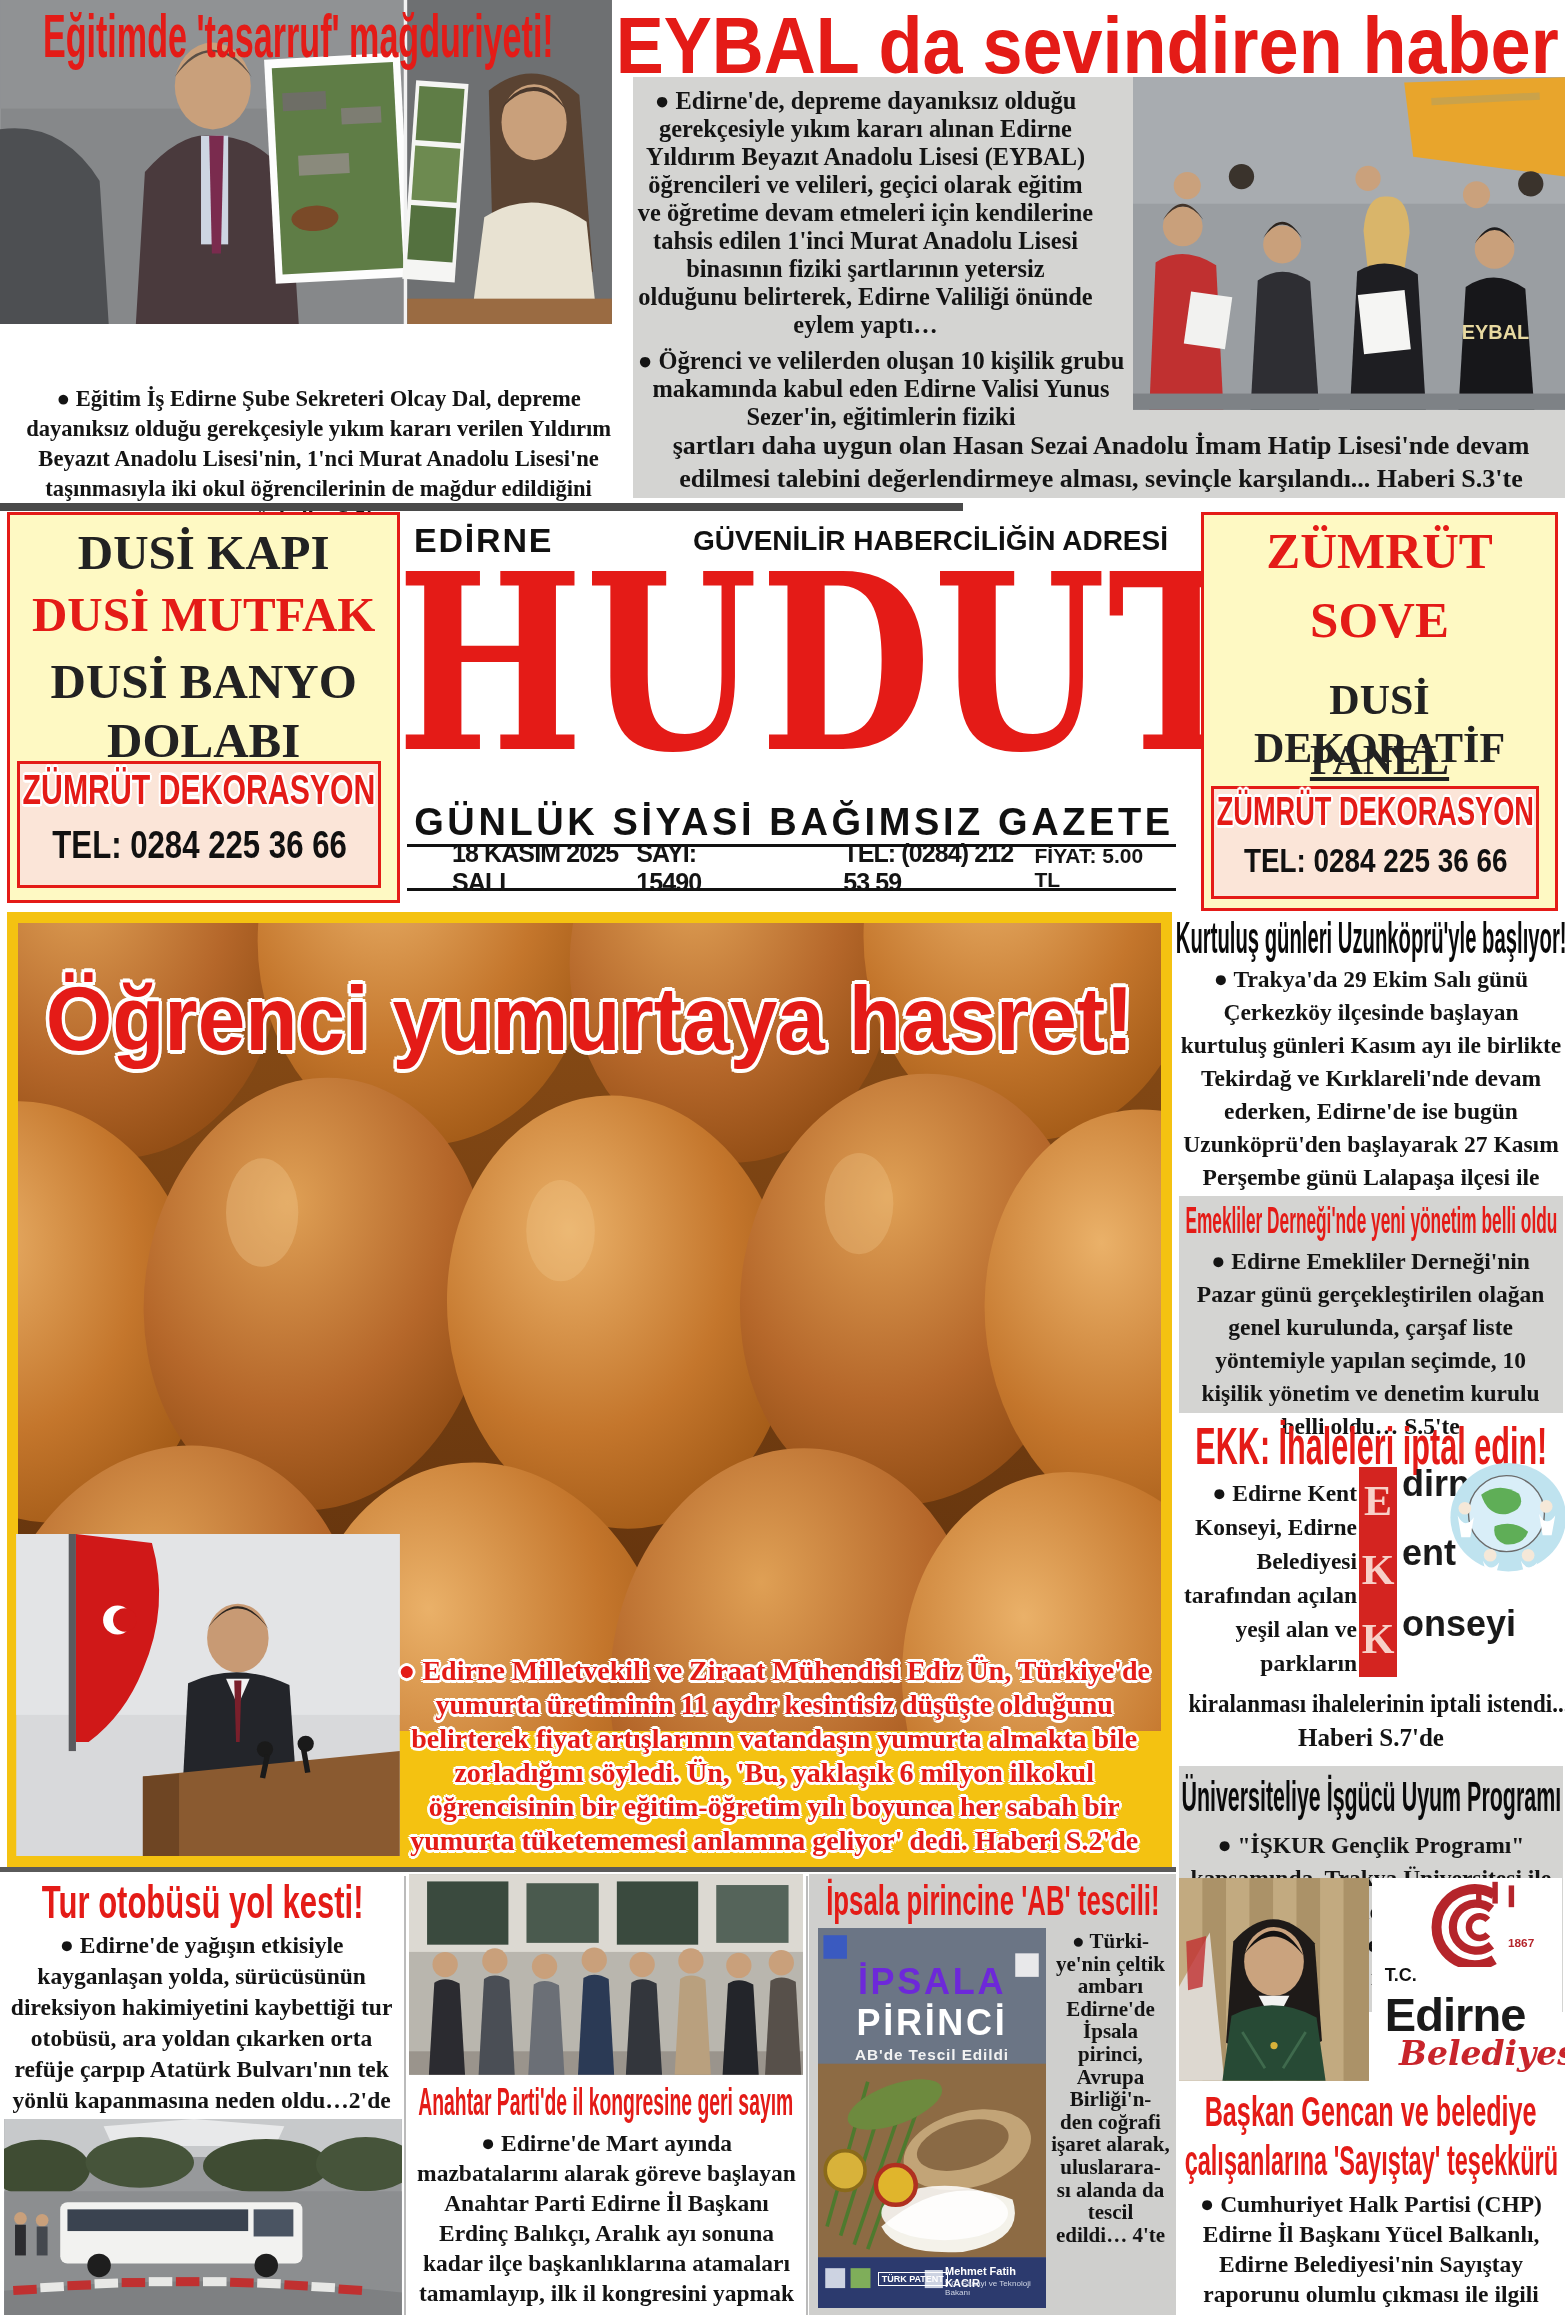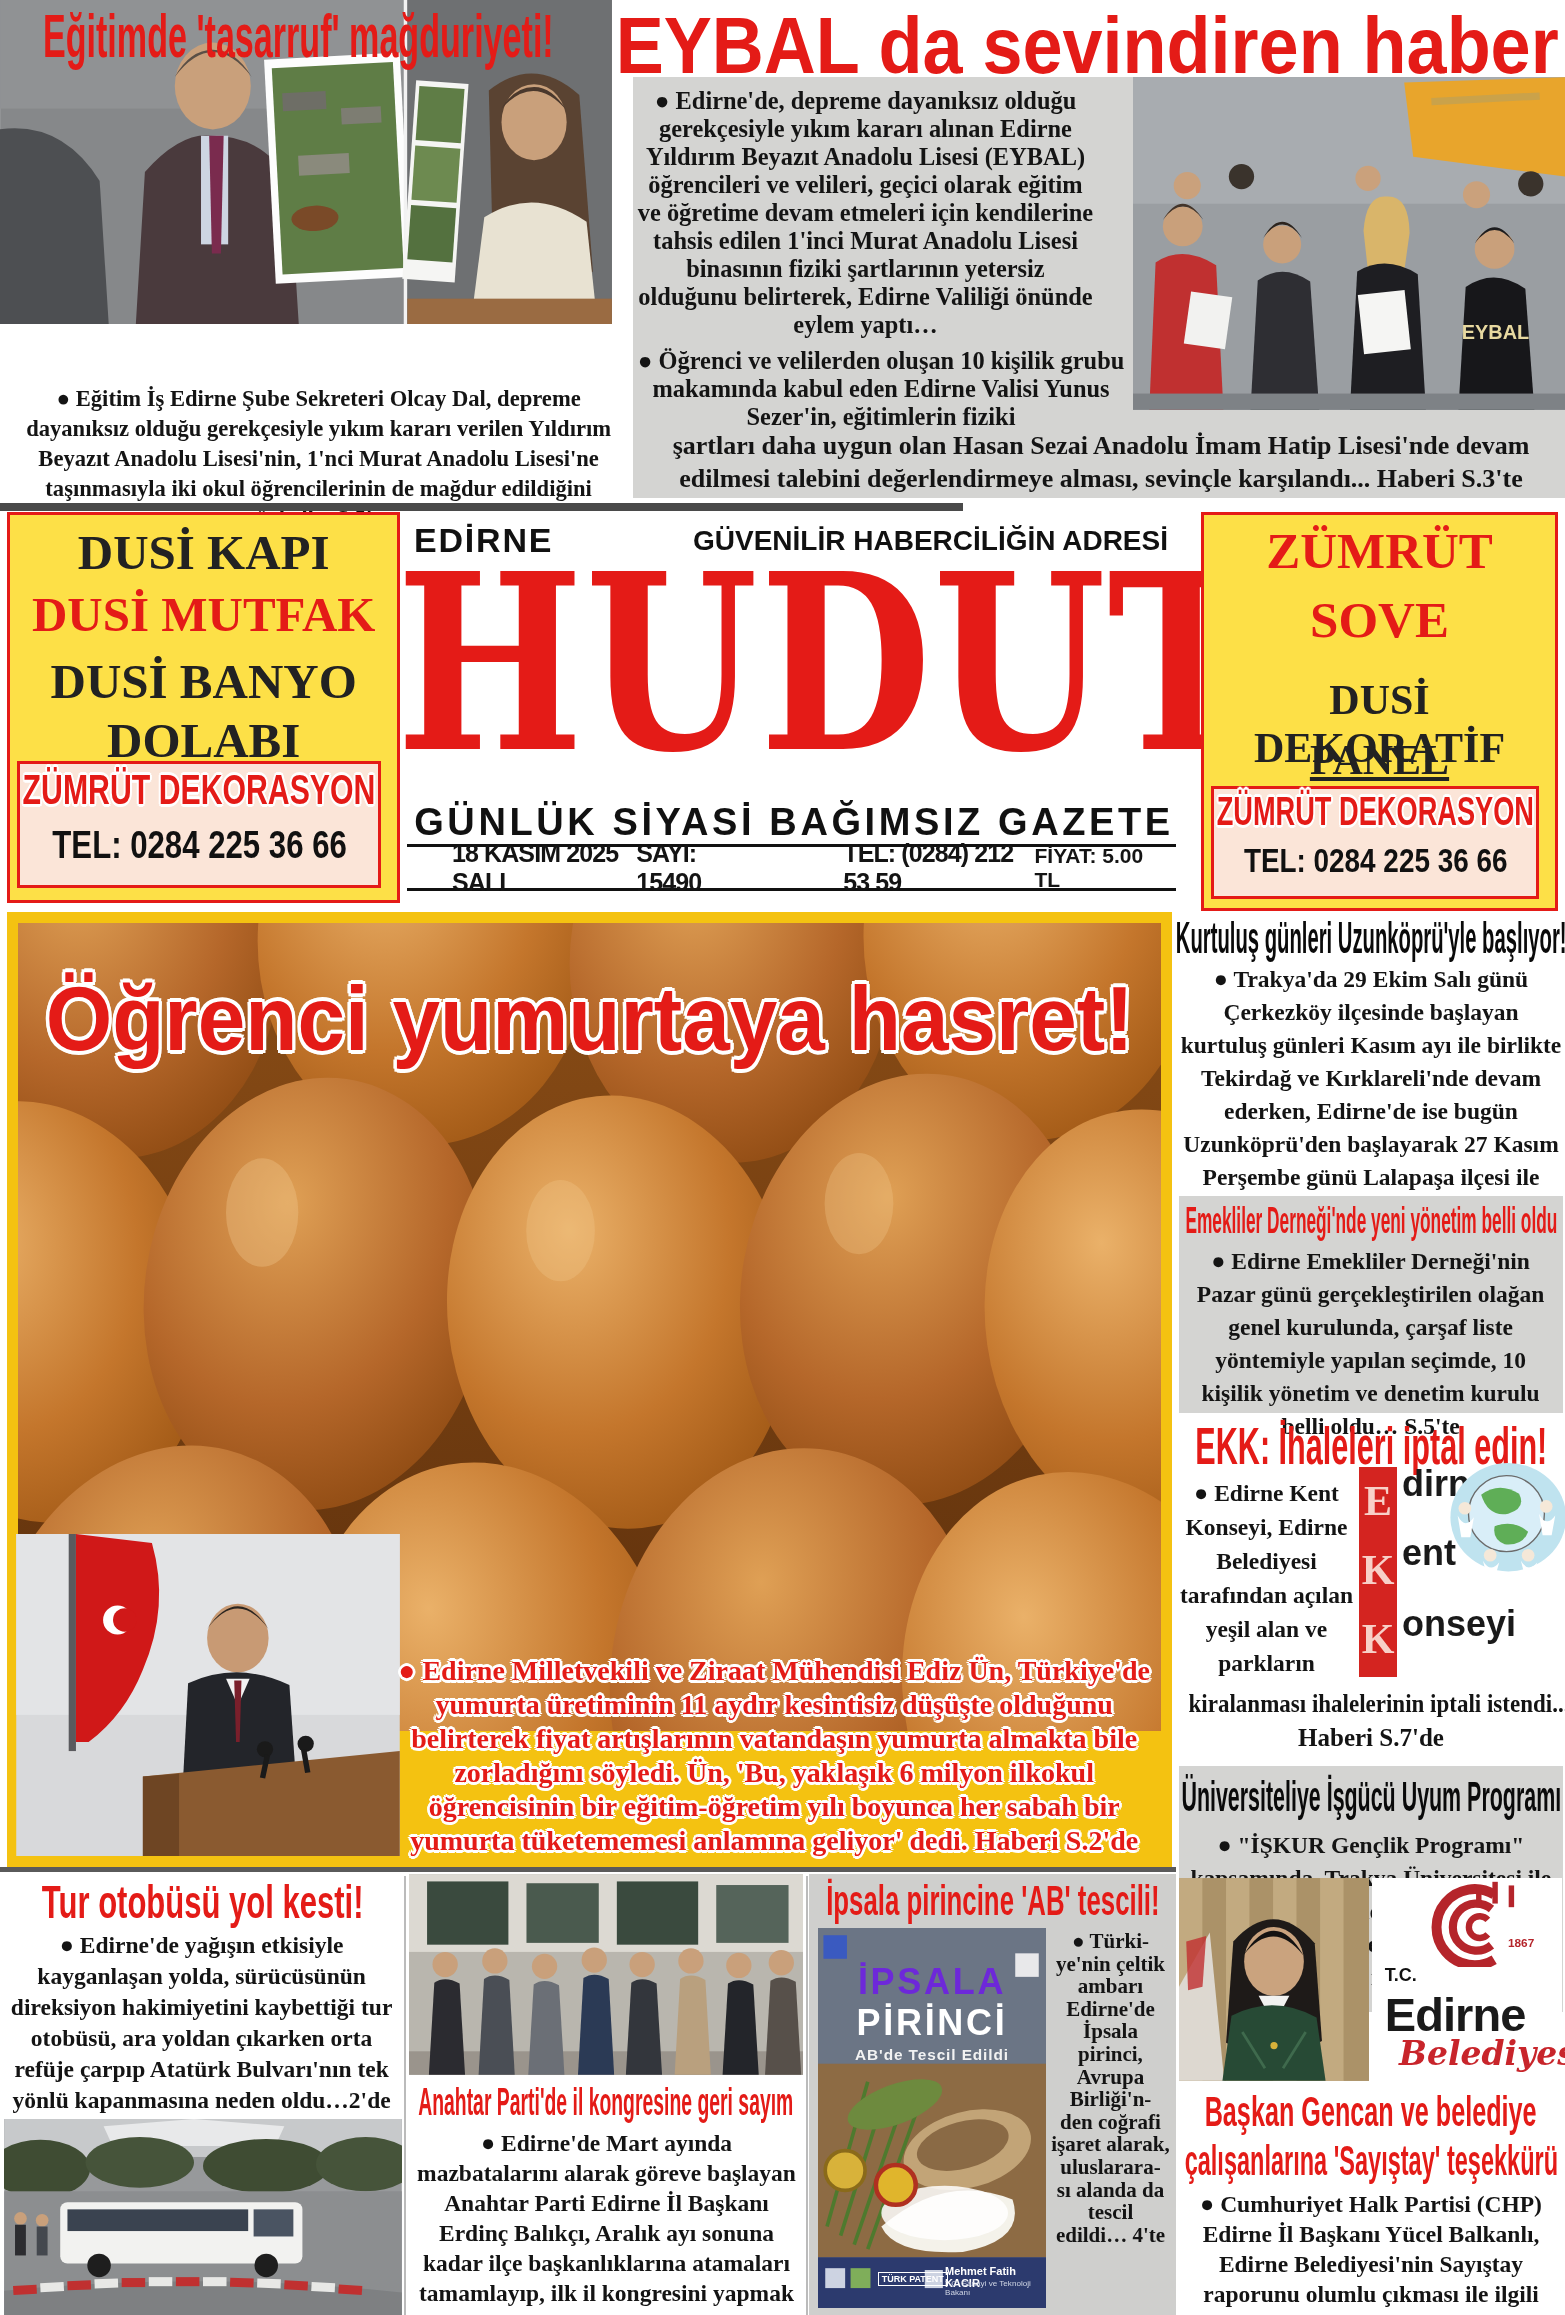--- a/index.html
+++ b/index.html
@@ -14,7 +14,7 @@
   .sq>span{white-space:nowrap;font-weight:bold;font-family:"Liberation Sans",sans-serif;display:inline-block;}
   .halo{text-shadow:-2.7px 0 0 #fff,2.7px 0 0 #fff,0 -2.7px 0 #fff,0 2.7px 0 #fff,
         -1.8px -1.8px 0 #fff,1.8px 1.8px 0 #fff,-1.8px 1.8px 0 #fff,1.8px -1.8px 0 #fff;}
-  .adbox{background:#fde047;border:3.6px solid #e41b17;}
+  .adbox{background:#fef9c3;border:3.6px solid #e41b17;}
   .adinner{position:absolute;background:#fbe5d8;border:3.6px solid #e41b17;}
   .greybox{background:#d4d4d2;}
   svg{display:block;}

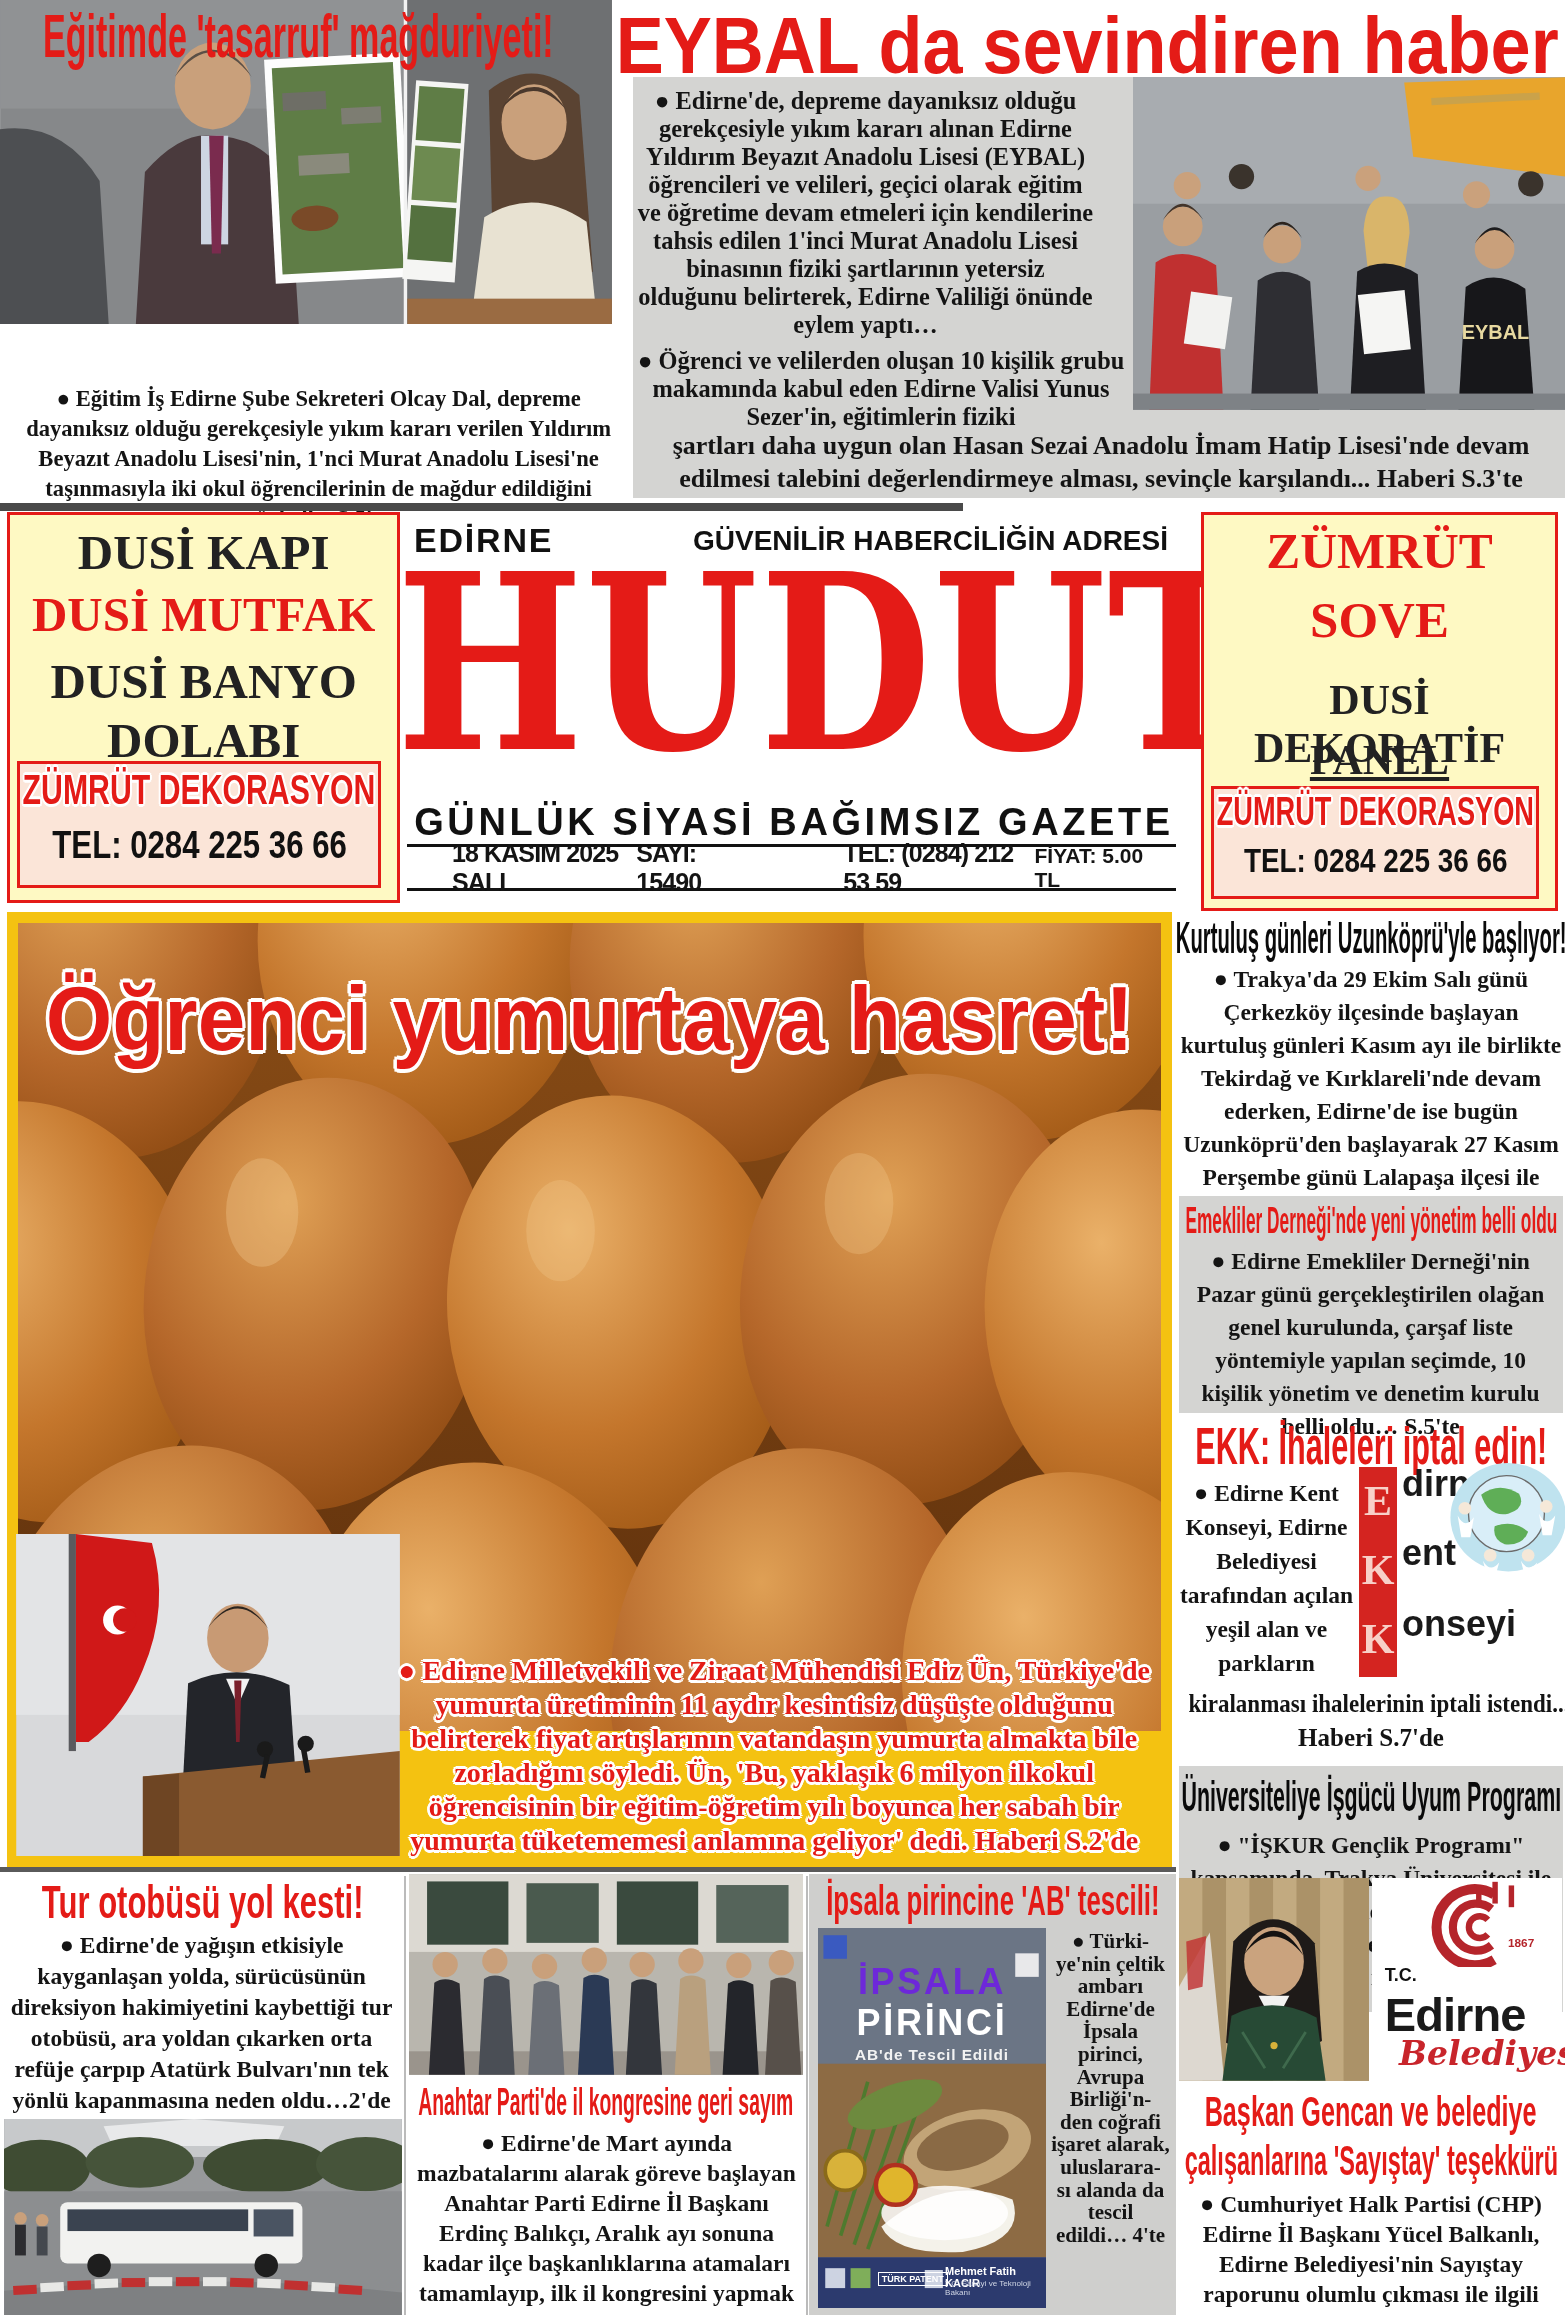--- a/index.html
+++ b/index.html
@@ -251,7 +251,7 @@
   <div class="abs sq" style="left:1179px;top:1417px;width:384px;">
     <span class="red" style="font-size:51px;transform:scaleX(0.6);">EKK: İhaleleri iptal edin!</span>
   </div>
-  <div class="abs serifb ctr" style="left:1176px;top:1476px;width:181px;font-size:23.5px;line-height:34px;">●  Edirne Kent Konseyi, Edirne Belediyesi tarafından açılan yeşil alan ve parkların</div>
+  <div class="abs serifb ctr" style="left:1176px;top:1476px;width:181px;font-size:23.5px;line-height:34px;text-align:right;">●  Edirne Kent Konseyi, Edirne Belediyesi tarafından açılan yeşil alan ve parkların</div>
 
   <div class="abs" style="left:1359px;top:1467px;width:204px;height:217px;">
     <div class="abs" style="left:0;top:0;width:38px;height:210px;background:#d42420;">

